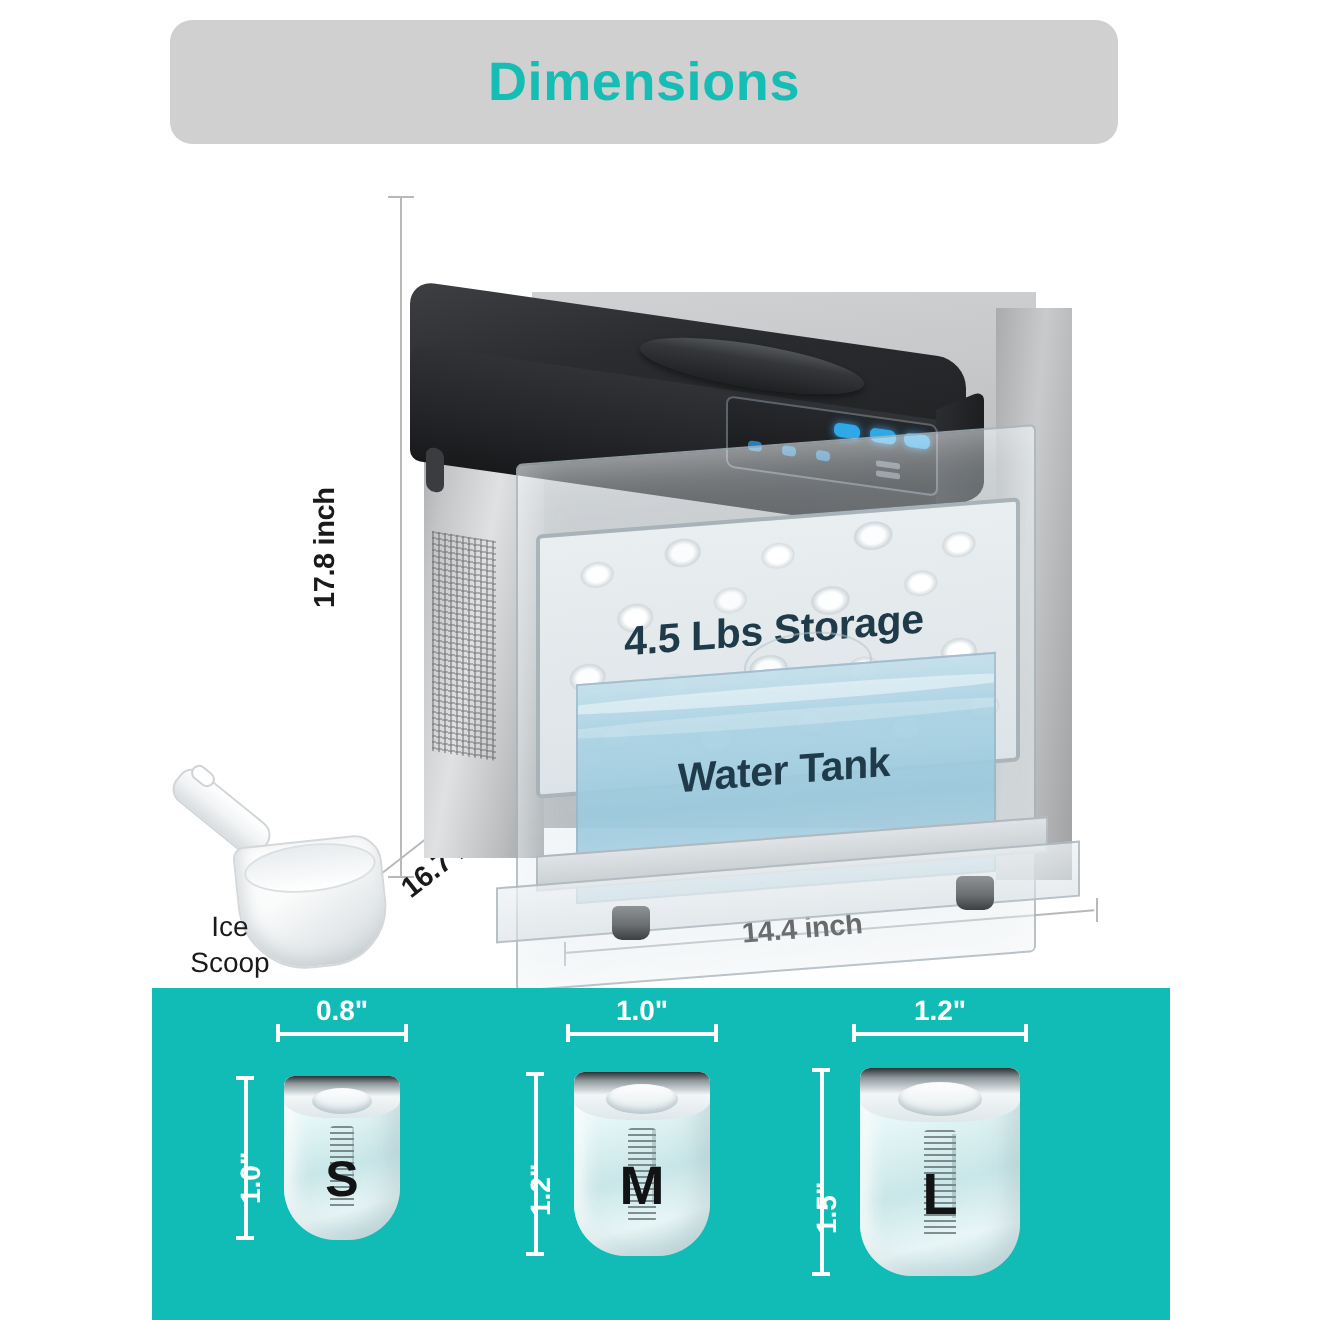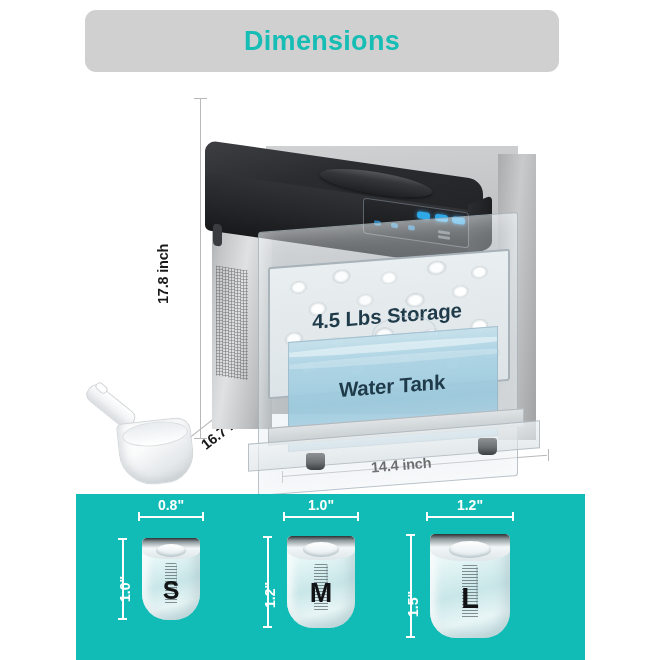--- a/index.html
+++ b/index.html
@@ -646,6 +646,10 @@
     <div class="scoop-hole"></div>
     <div class="scoop-bowl"></div>
     <div class="scoop-lip"></div>
+    <div class="scoop-label">
+      <div>Ice</div>
+      <div>Scoop</div>
+    </div>
   </div>
 </div>
 

